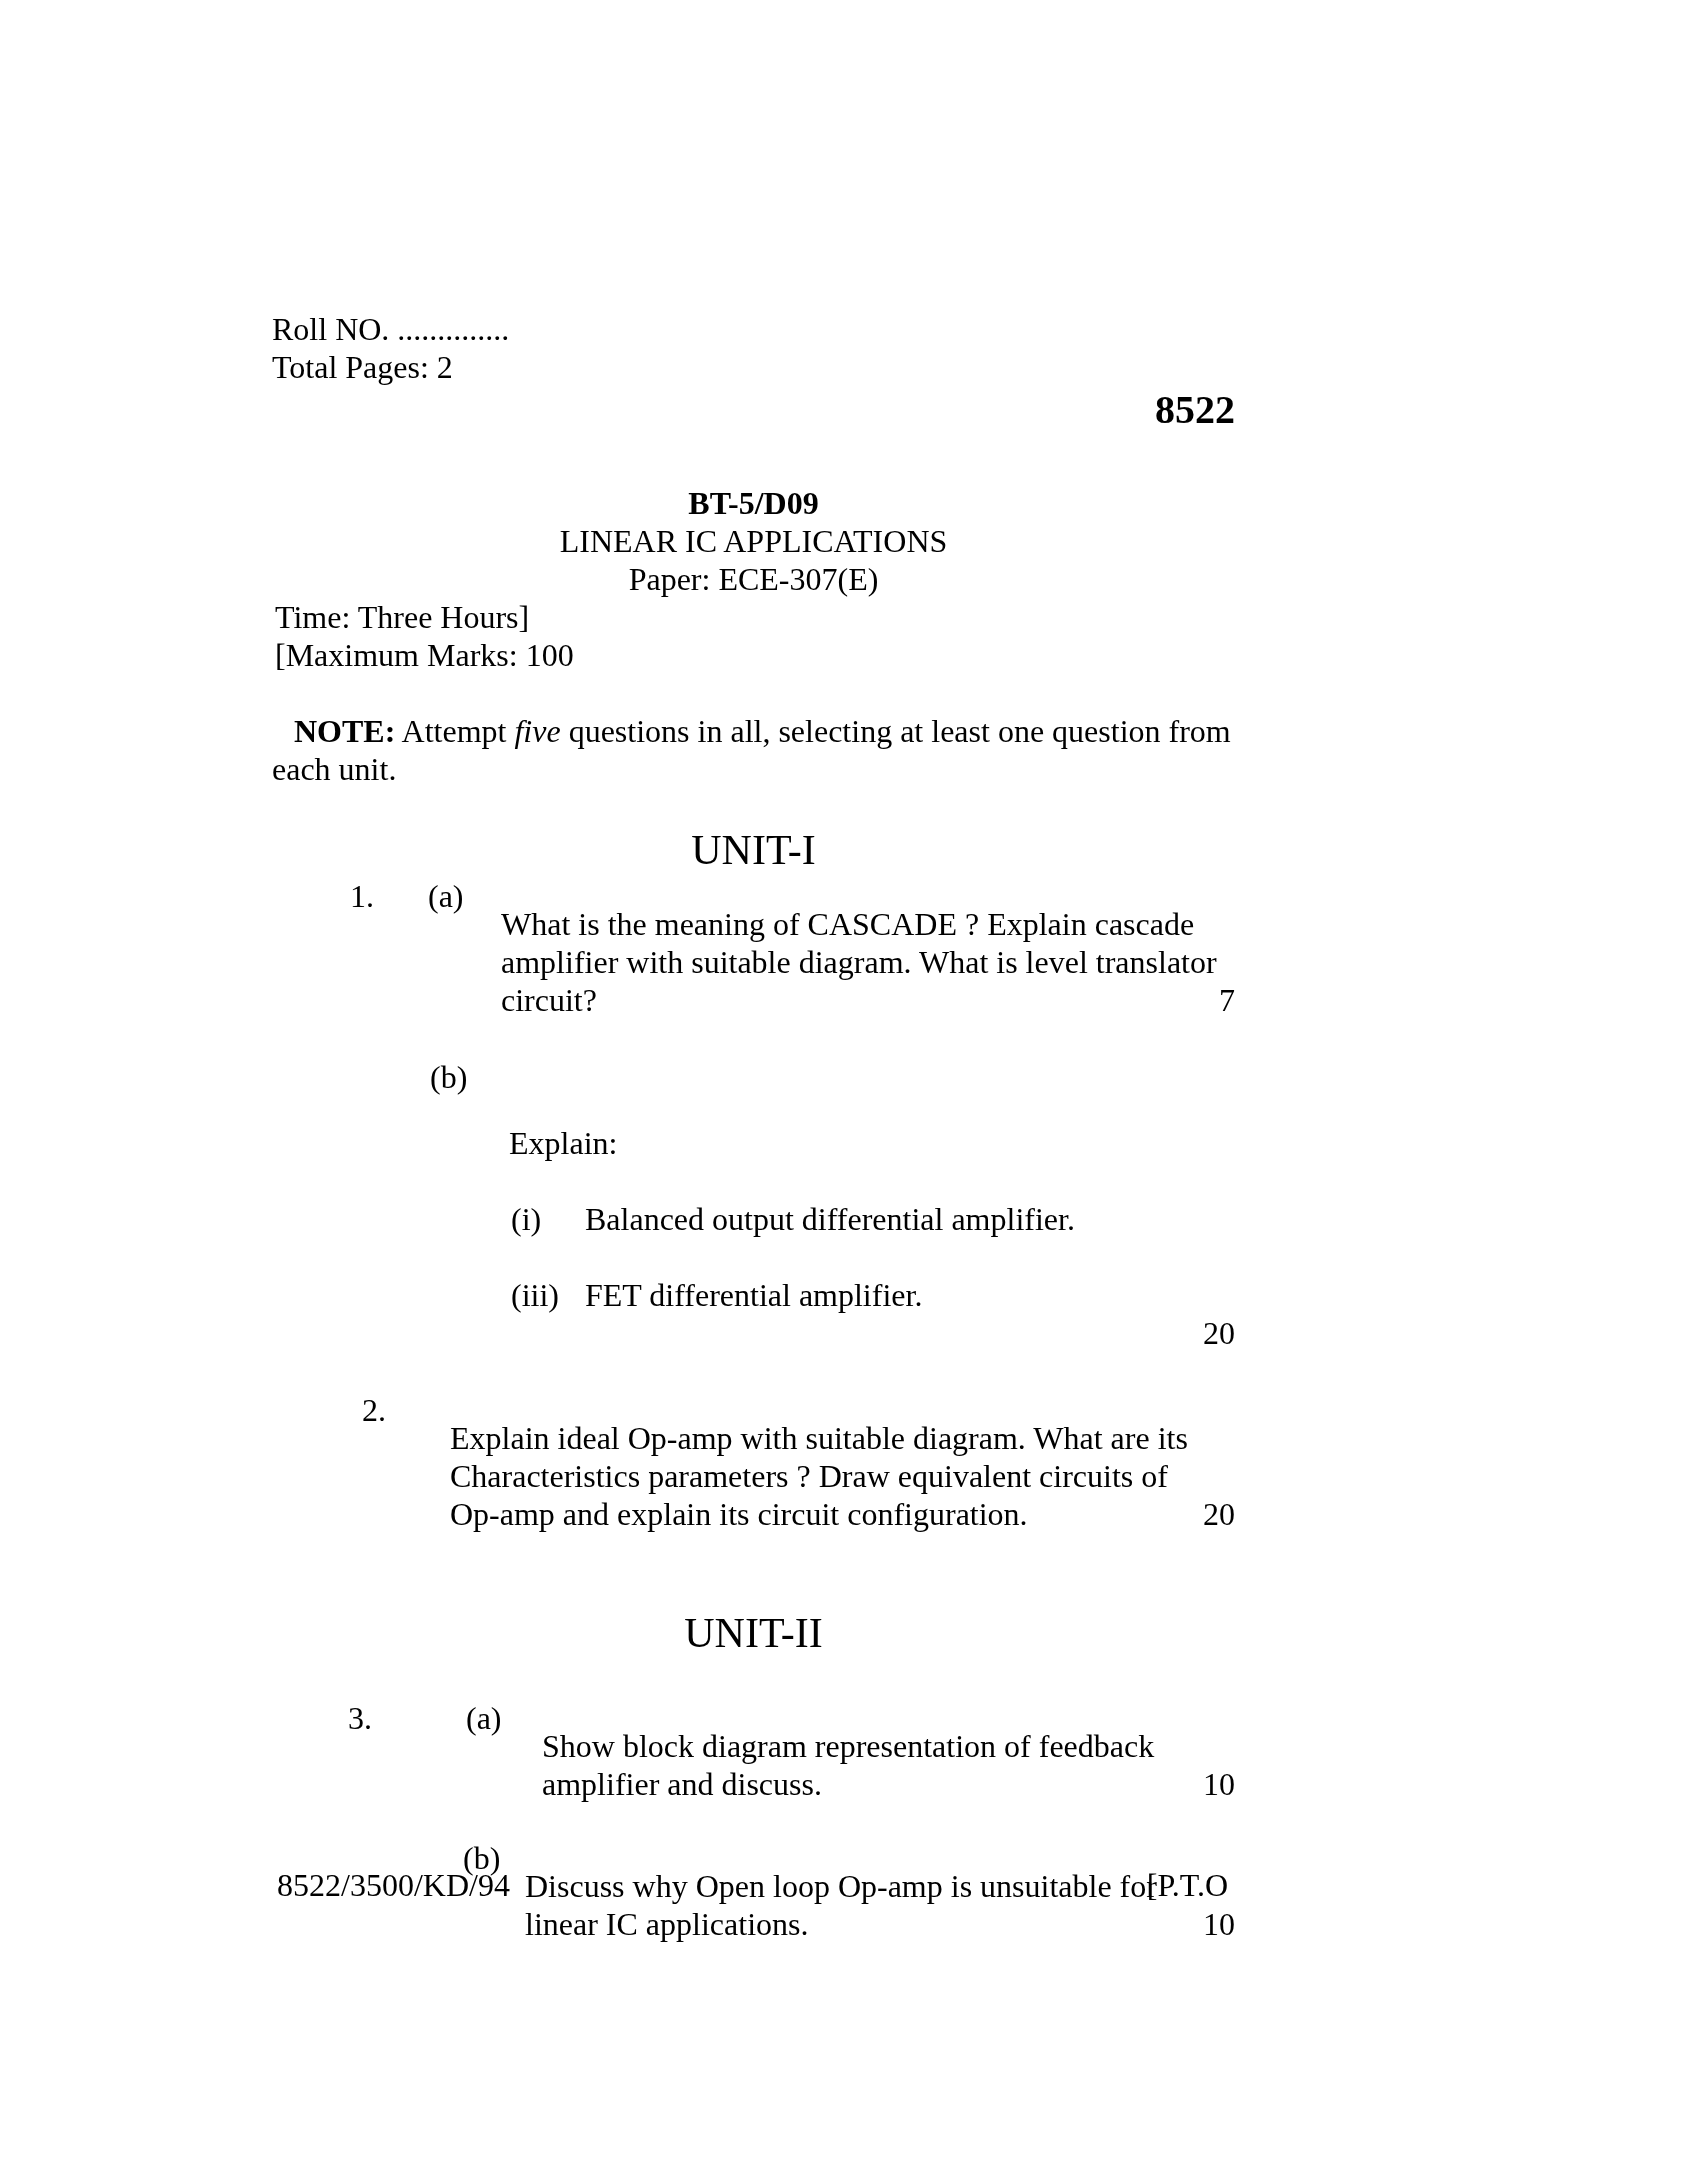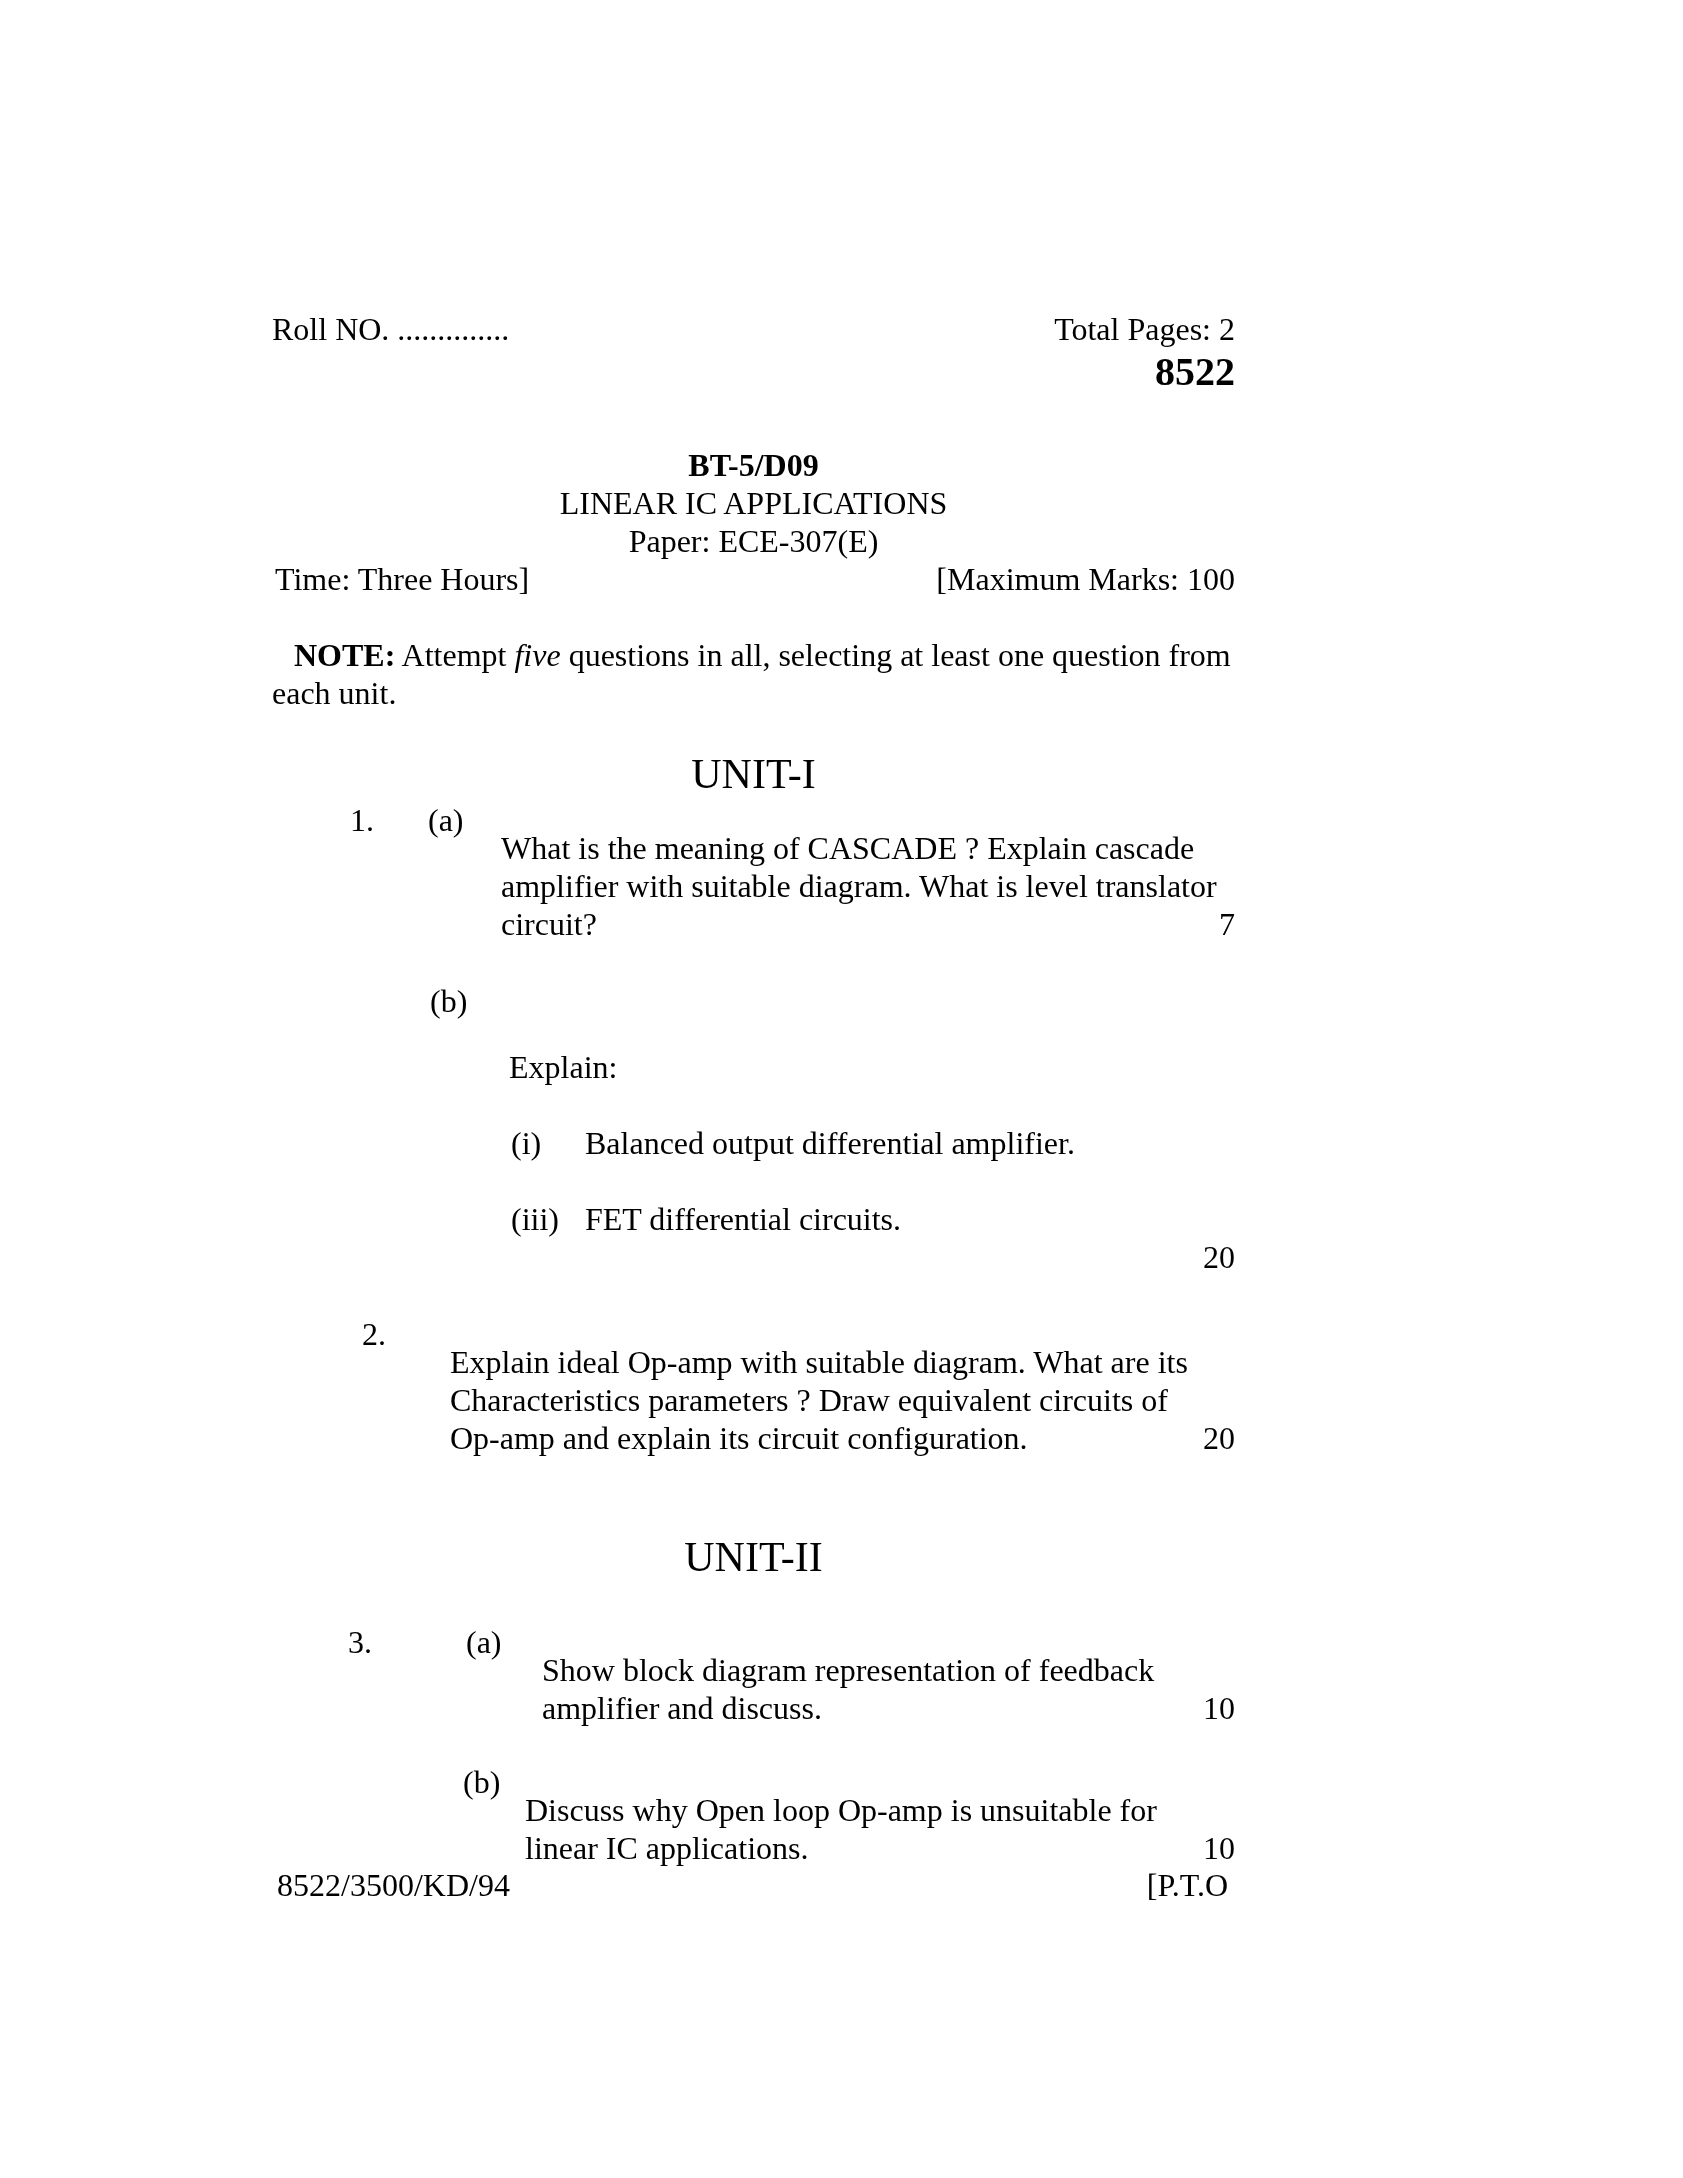--- a/index.html
+++ b/index.html
@@ -14,7 +14,7 @@
     line-height:38px;
   }
   .content{position:absolute;left:272px;top:310px;width:963px;}
-  .row{display:flex;justify-content:space-between;}
+  .row{display:flex;justify-content:space-between;flex-direction:column;}
   .paper-number{text-align:right;font-weight:bold;font-size:40px;line-height:48px;}
   .exam-code{margin-top:50px;text-align:center;font-weight:bold;}
   .subject{text-align:center;}

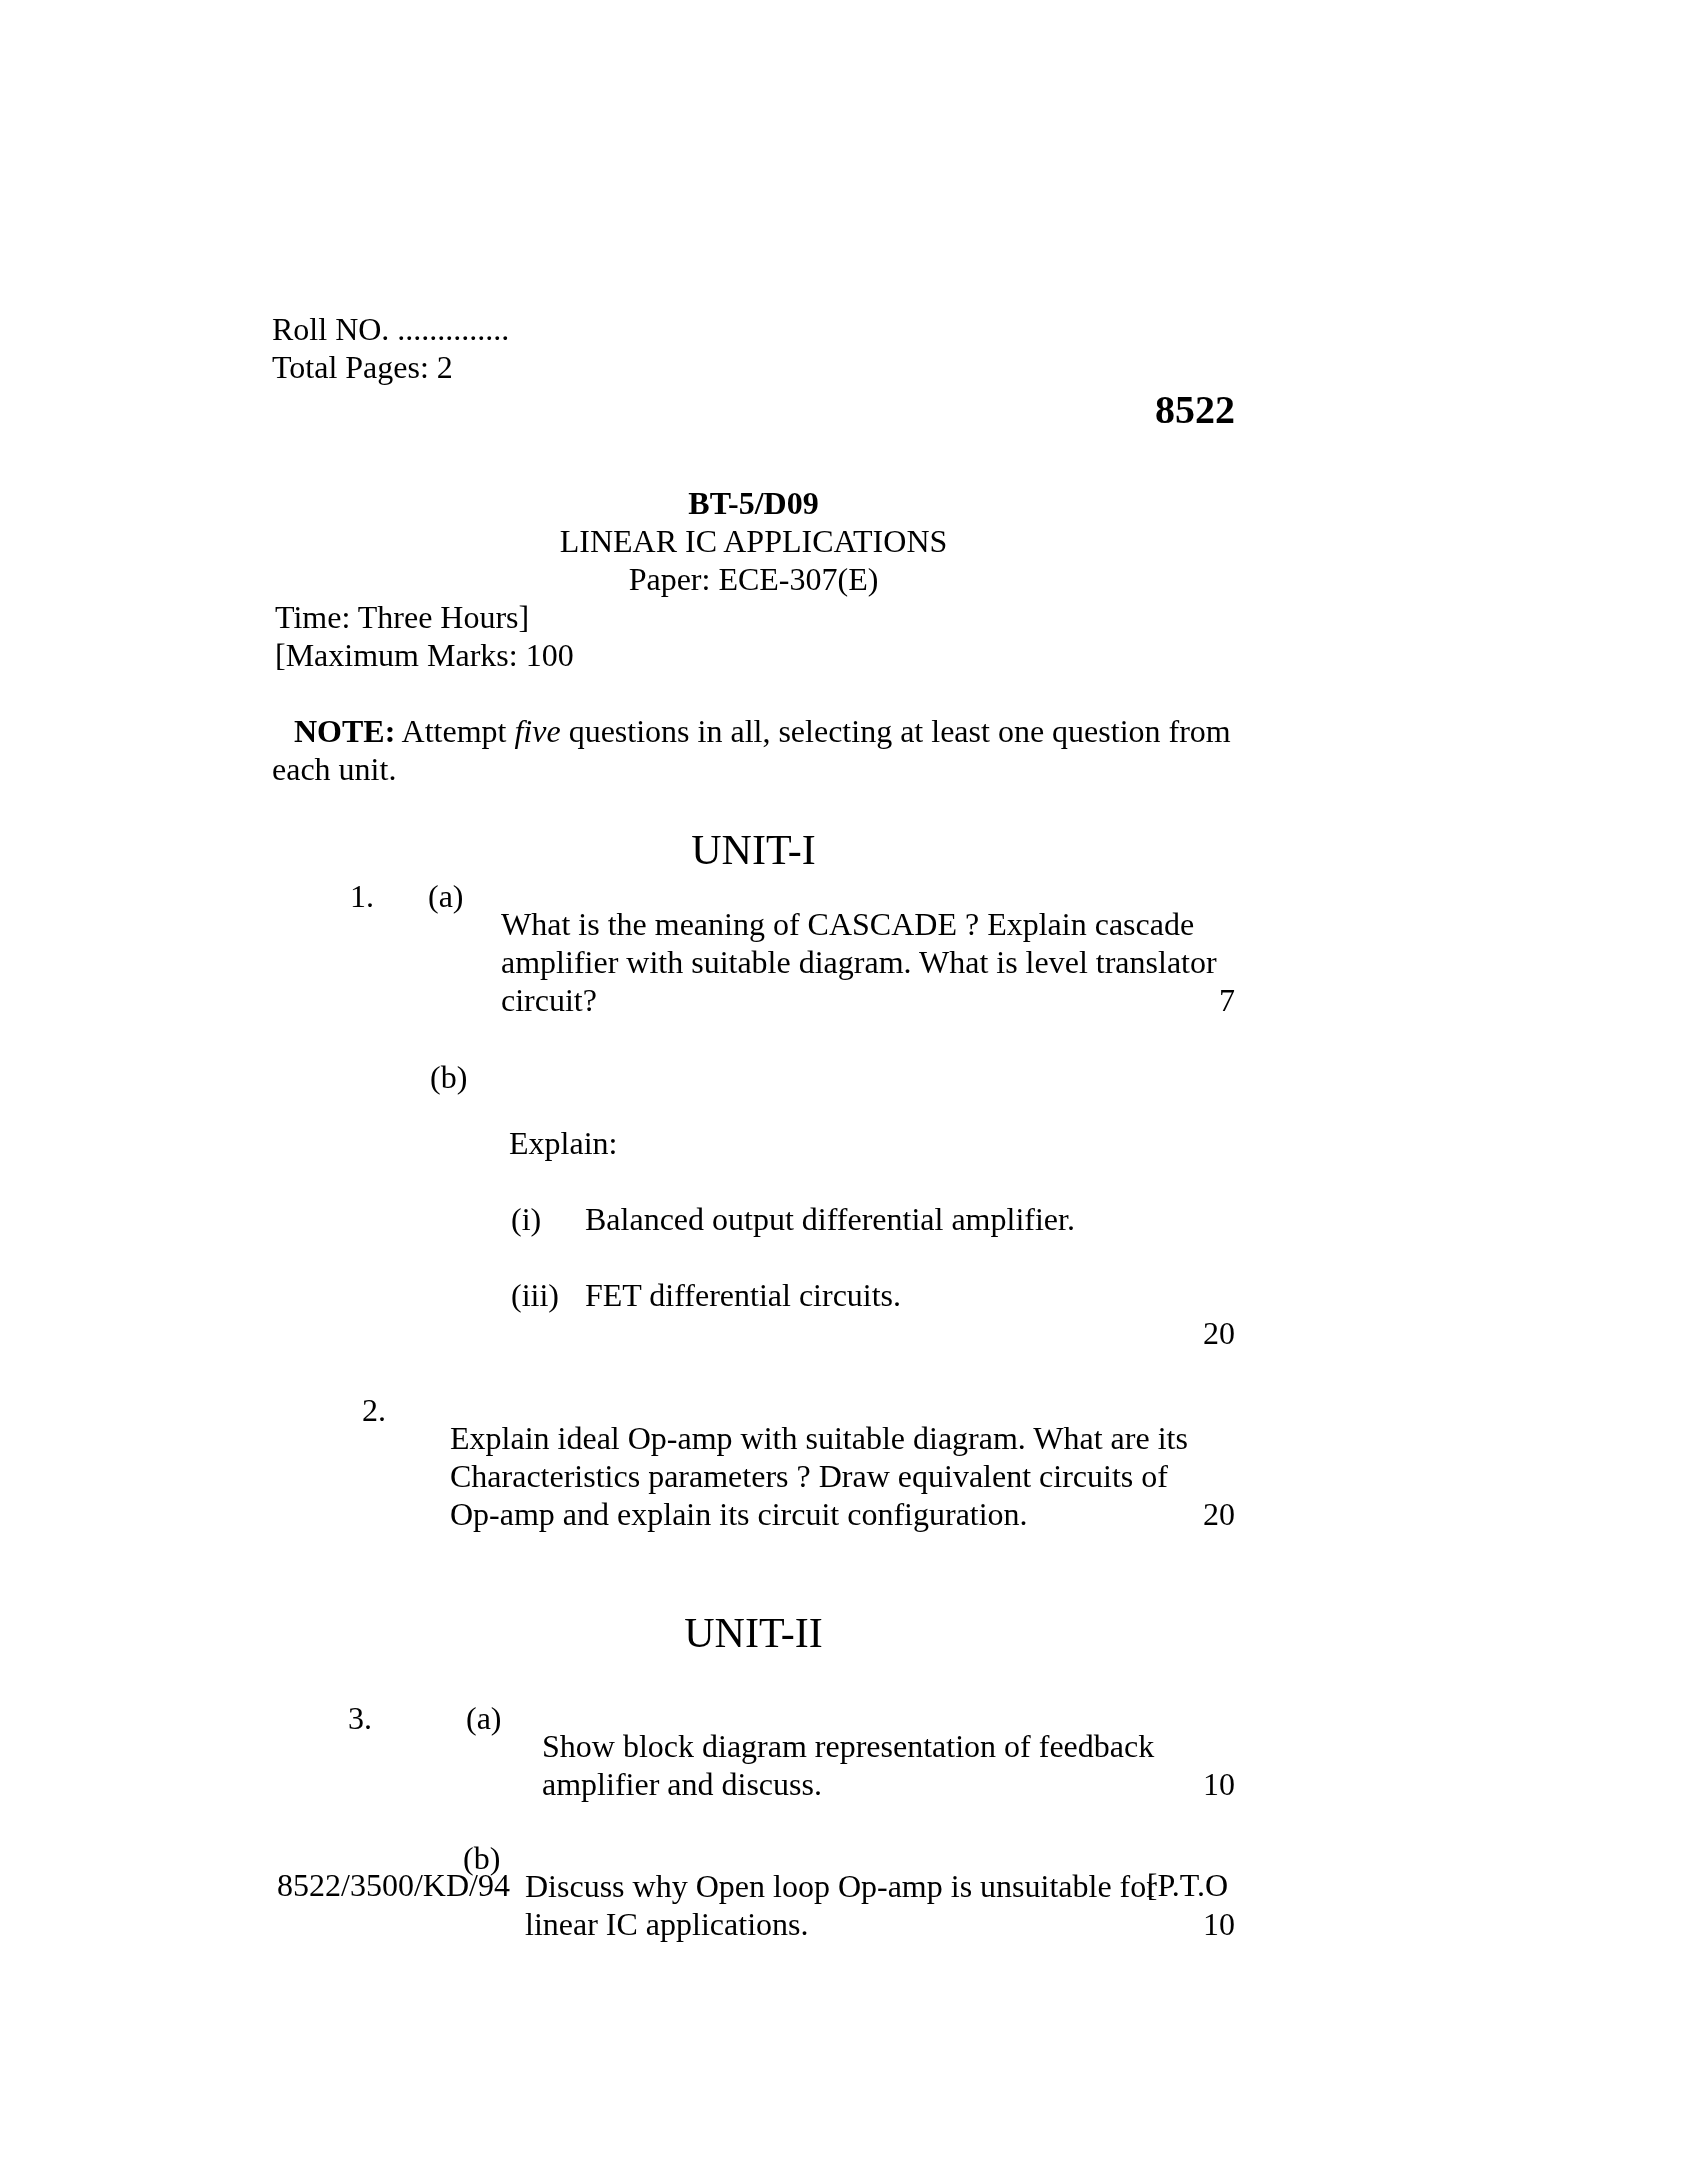--- a/index.html
+++ b/index.html
@@ -103,7 +103,7 @@
         </div>
         <div class="sub">
           <span class="roman">(iii)</span>
-          <span class="subtext">FET differential circuits.</span>
+          <span class="subtext">FET differential amplifier.</span>
         </div>
       </div>
       <span class="marks">20</span>

